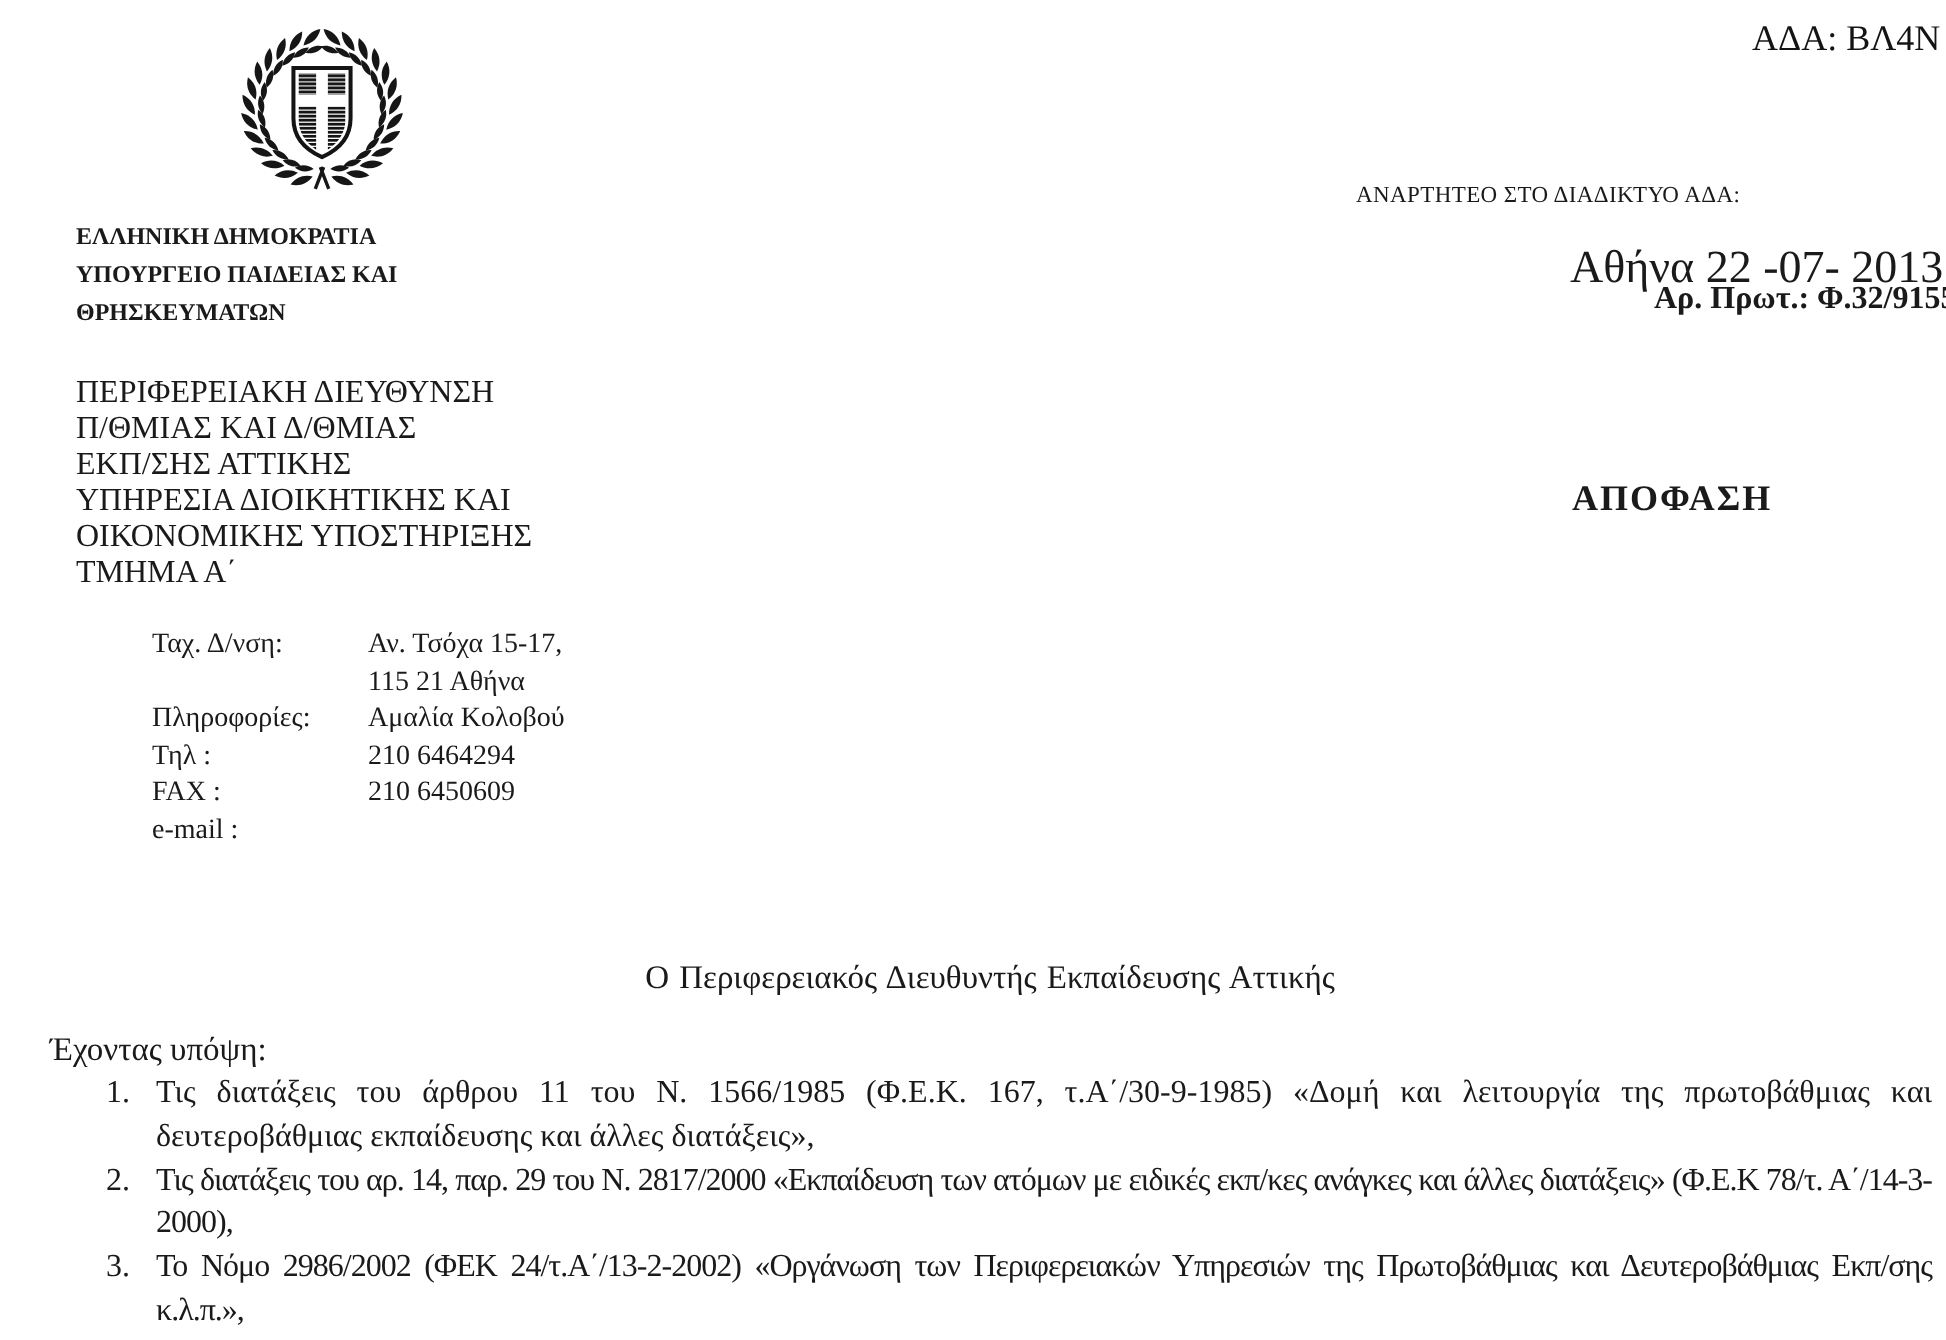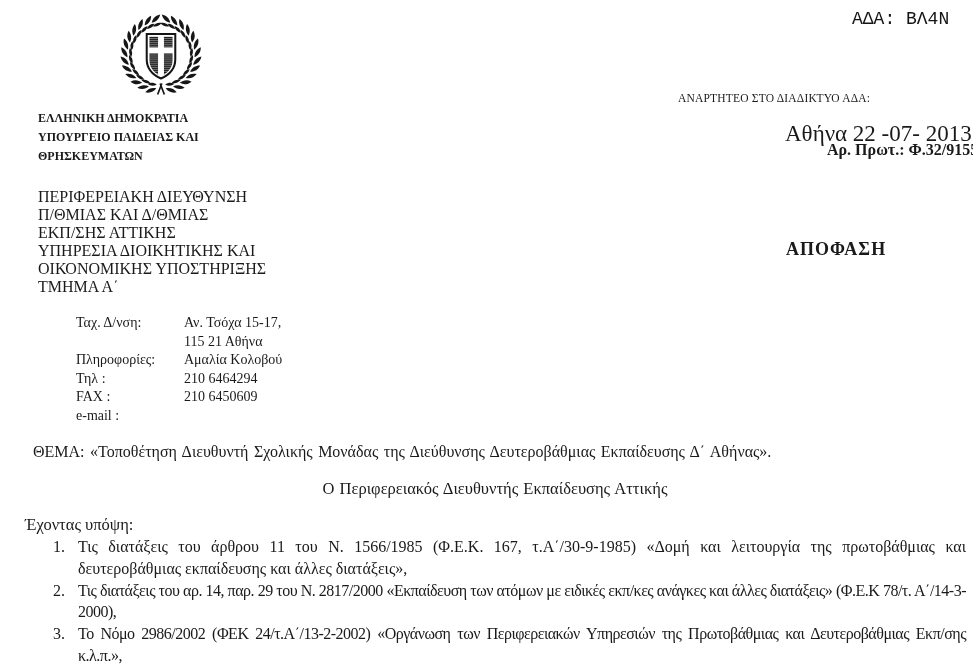--- a/index.html
+++ b/index.html
@@ -11,7 +11,7 @@
   .page *{box-sizing:border-box;}
   .abs{position:absolute;}
   .ada{
-    left:852px; top:9px; font-family:Liberation Mono, monospace;
+    left:876px; top:9px; font-family:Liberation Serif, serif;
     font-size:18px; white-space:nowrap; color:#141414;
   }
   .logo{left:118px; top:13px; width:86px; height:84px;}

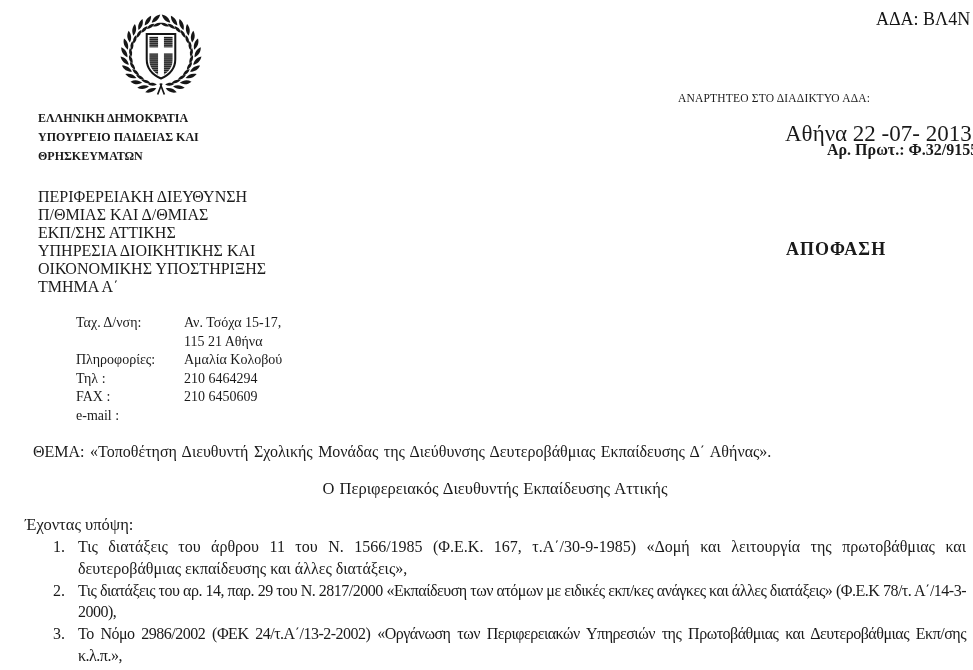--- a/index.html
+++ b/index.html
@@ -157,7 +157,6 @@
     <span class="clabel">e-mail :</span>
   </div>
 
-  <div class="abs subject">ΘΕΜΑ: «Τοποθέτηση Διευθυντή Σχολικής Μονάδας της Διεύθυνσης Δευτεροβάθμιας Εκπαίδευσης Δ΄ Αθήνας».</div>
   <div class="abs issuer">Ο Περιφερειακός Διευθυντής Εκπαίδευσης Αττικής</div>
   <div class="abs having">Έχοντας υπόψη:</div>
 

